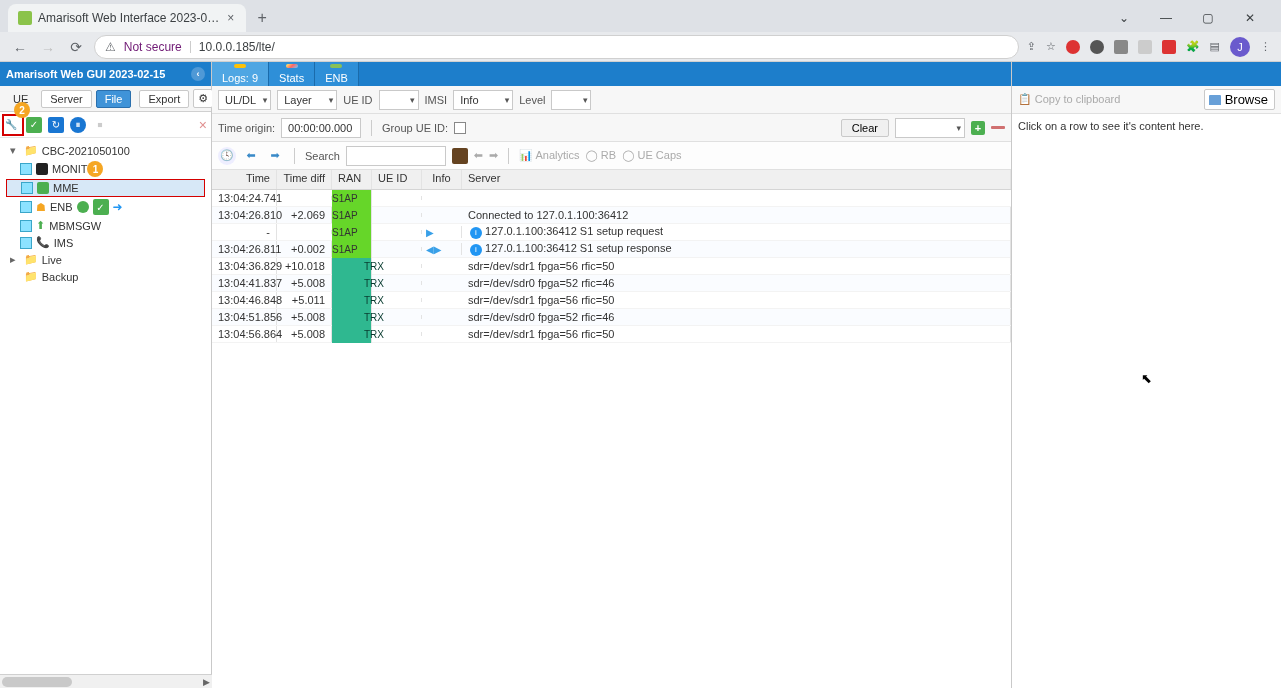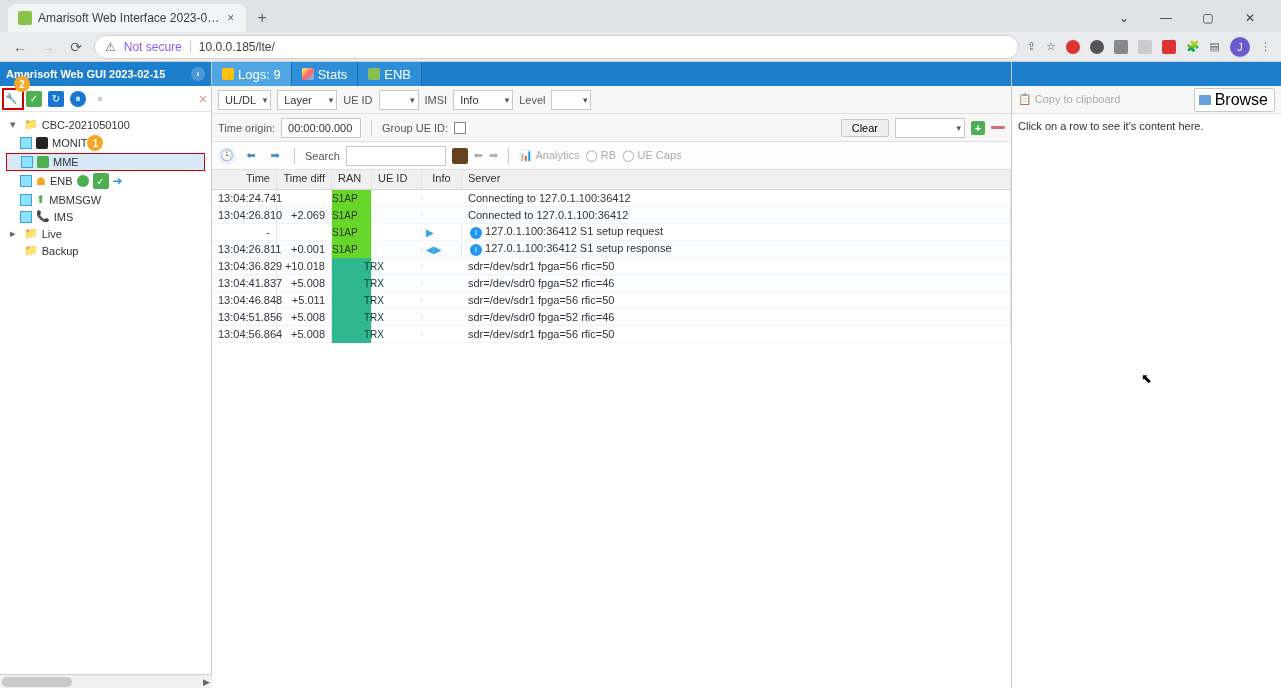--- a/index.html
+++ b/index.html
@@ -135,7 +135,7 @@
     <span class="nav-icon">⟳</span>
     <div class="addr-field">
       <span style="color:#5f6368;">⚠</span>
-      <span style="color:#8b5cf6;">Not secure</span>
+      <span style="color:#701a75;">Not secure</span>
       <span style="width:1px;height:12px;background:#ccc;"></span>
       <span>10.0.0.185/lte/</span>
     </div>

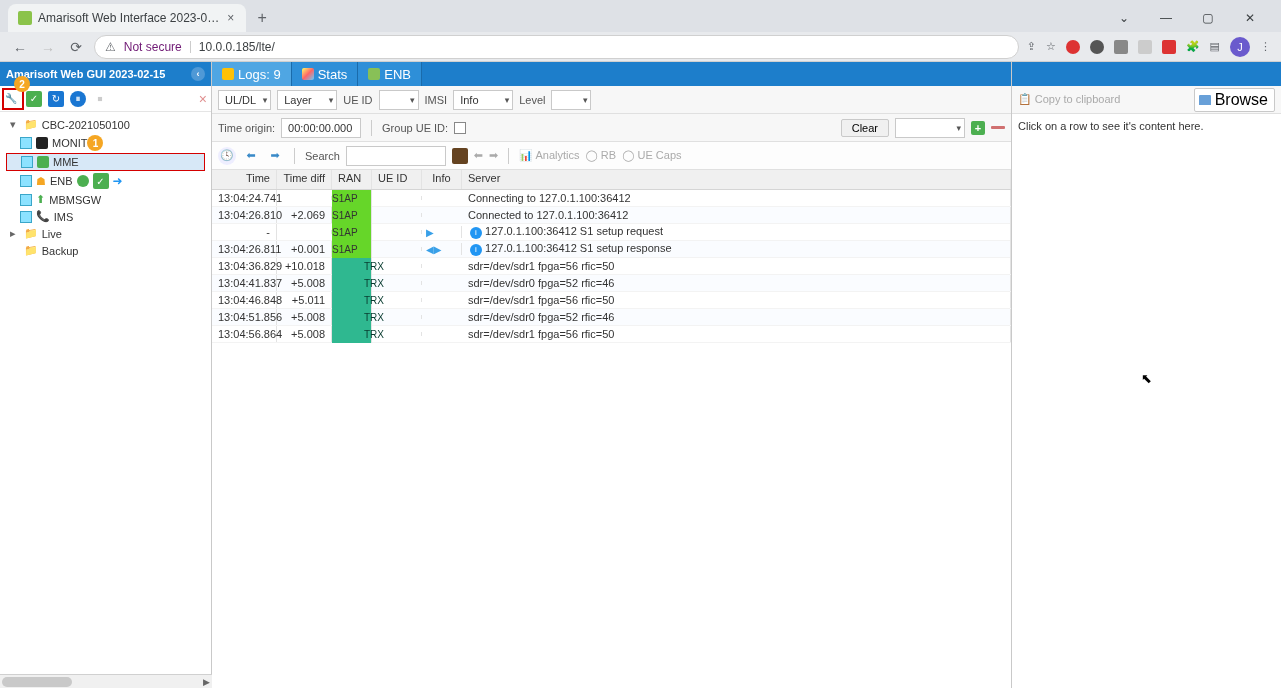--- a/index.html
+++ b/index.html
@@ -54,7 +54,7 @@
   
   .mid-col { flex:1; display:flex; flex-direction:column; min-width:0; }
   .main-tabbar { height:24px; background:#1d7ecb; display:flex; align-items:center; }
-  .main-tab { display:flex; align-items:center; gap:4px; padding: 2px 10px; height:100%; color:#fff; font-size:13px; background:#2e8fd8; border-right:1px solid #1a6bab;}
+  .main-tab { display:flex; align-items:center; gap:4px; padding: 2px 10px; height:100%; color:#fff; font-size:11px; background:#2e8fd8; border-right:1px solid #1a6bab;flex-direction:column;}
   .main-tab.active { background:#4fa6e3;}
   .main-tab .tiny-ico { width:12px;height:12px; border-radius:2px; display:inline-block;}
   .tiny-doc { background:#ffc107;}

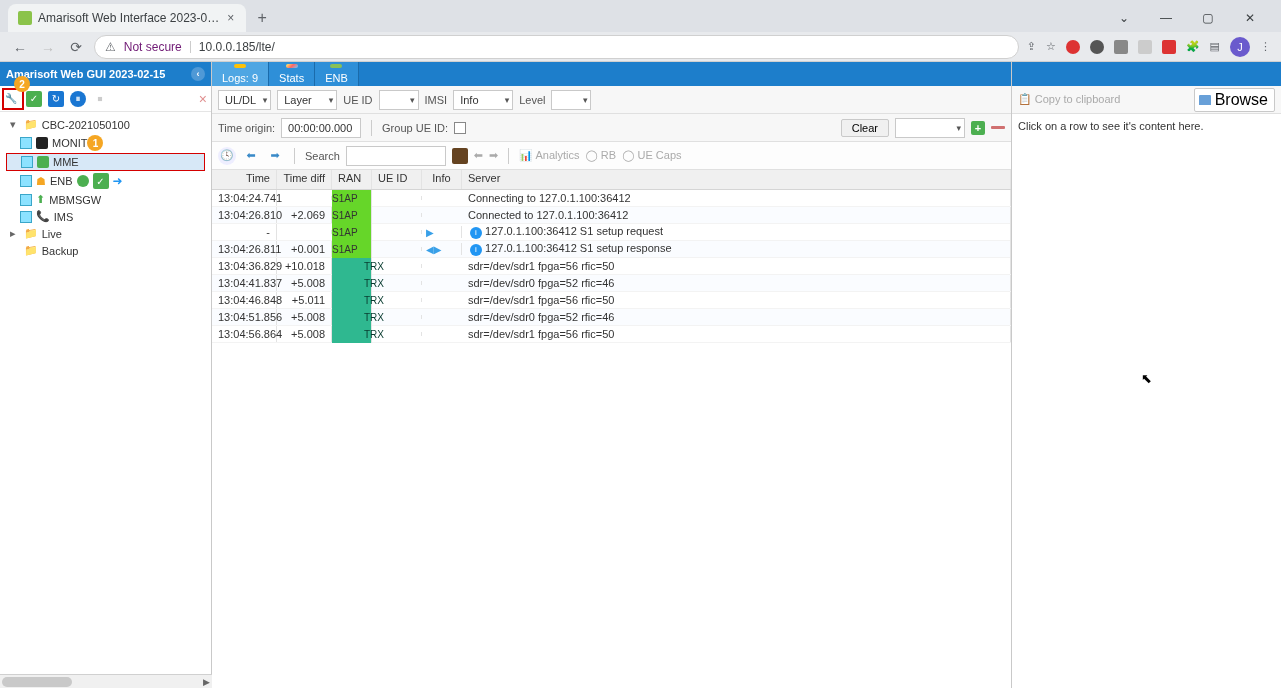--- a/index.html
+++ b/index.html
@@ -164,6 +164,14 @@
       <span>Amarisoft Web GUI 2023-02-15</span>
       <span class="collapse-ico">‹</span>
     </div>
+    <div class="left-toolbar">
+      <span class="tb-btn ghost">UE</span>
+      <span class="tb-btn">Server</span>
+      <span class="tb-btn active">File</span>
+      <span style="flex:1"></span>
+      <span class="tb-btn">Export</span>
+      <span class="tb-btn" style="padding:2px 4px;">⚙</span>
+    </div>
     <div class="left-icon-row" style="position:relative;">
       <div class="red-box"></div>
       <span class="mini-ico ico-wrench">🔧</span>

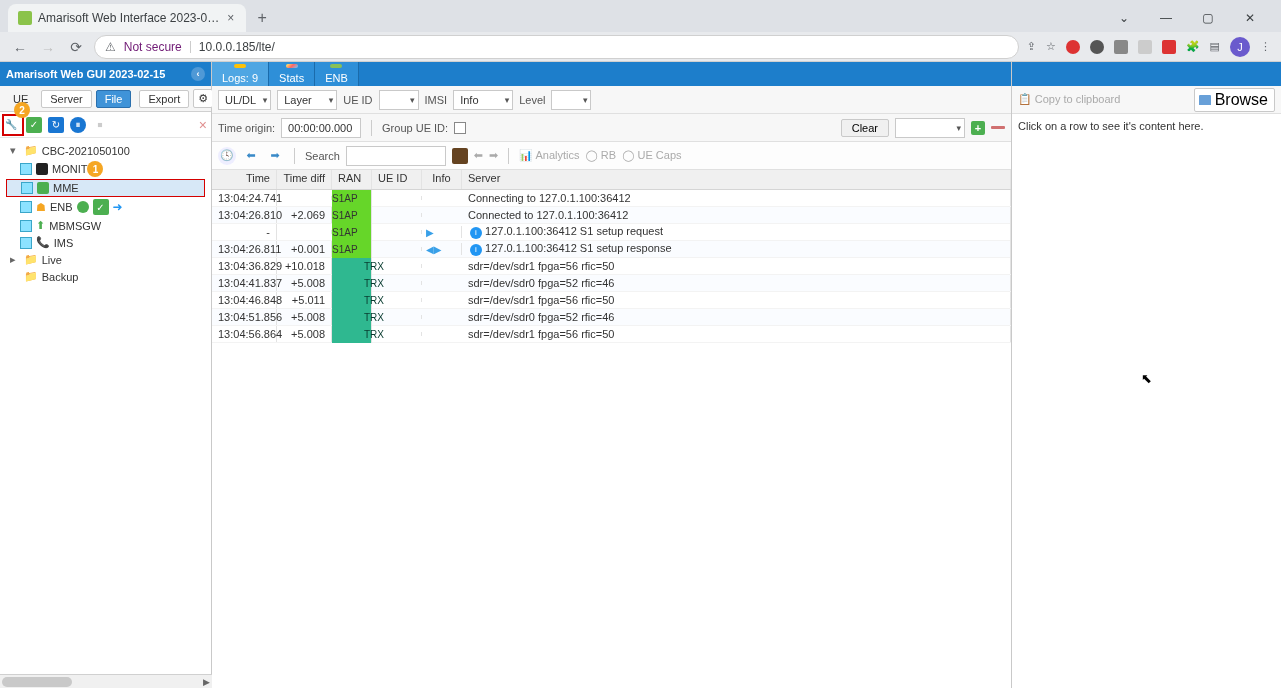--- a/index.html
+++ b/index.html
@@ -99,7 +99,7 @@
   
   .right-col { width:270px; border-left:1px solid #c9c9c9; display:flex; flex-direction:column;}
   .right-toolbar { height:28px; background:#f7f7f7; border-bottom:1px solid #e0e0e0; display:flex; align-items:center; gap:6px; padding:0 6px; margin-top:24px;}
-  .btn-browse { border:1px solid #c9c9c9; background:#fff; padding:2px 6px 2px 4px; font-size:16px; display:flex; align-items:center; gap:4px; border-radius:2px;}
+  .btn-browse { border:1px solid #c9c9c9; background:#fff; padding:2px 6px 2px 4px; font-size:13px; display:flex; align-items:center; gap:4px; border-radius:2px;}
   .folder-mini { width:12px;height:10px; background:#68a0d8; border-radius:1px 1px 0 0;}
   .hint { padding:6px; color:#333;}
 

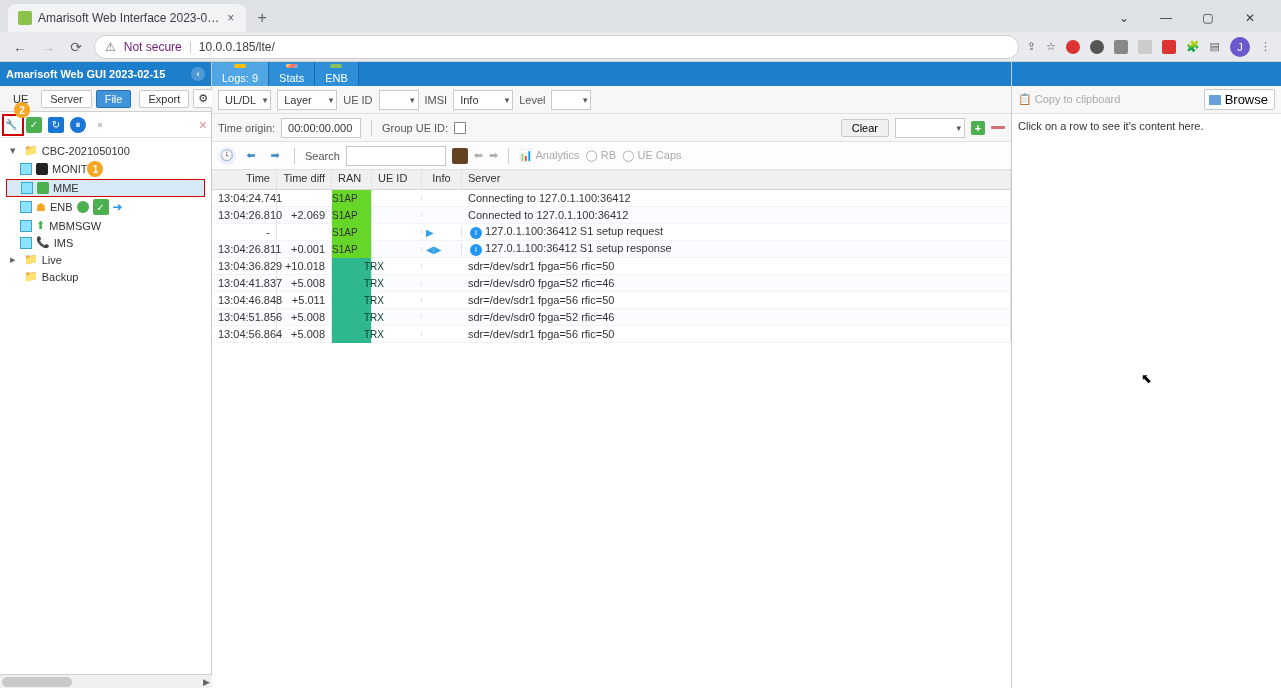--- a/index.html
+++ b/index.html
@@ -319,7 +319,6 @@
             <div class="col col-ran" style="padding:0;"><span class="badge ran-s1ap">S1AP</span></div>
             <div class="col col-ueid"></div>
             <div class="col col-info" style="padding:0 2px;text-align:left;"></div>
-            <div class="col col-msg">Connecting to 127.0.1.100:36412</div>
           </div>
           <div class="log-row">
             <div class="col col-time">13:04:26.810</div>

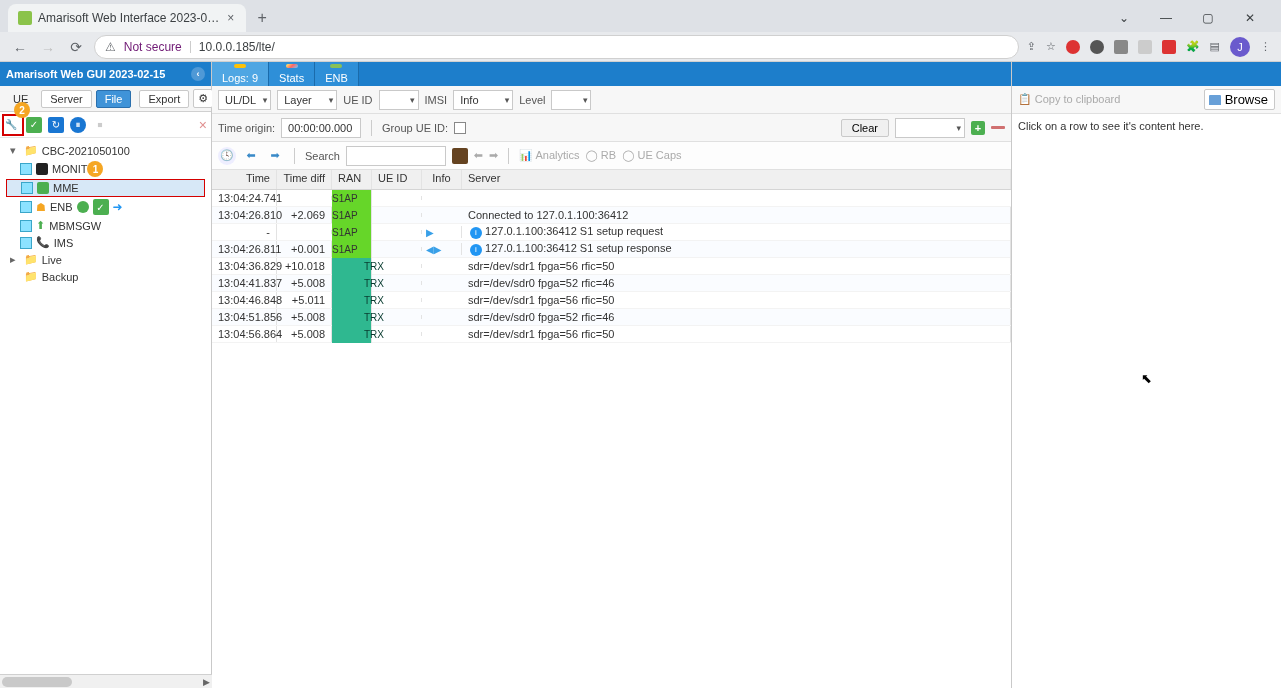--- a/index.html
+++ b/index.html
@@ -338,7 +338,7 @@
           </div>
           <div class="log-row">
             <div class="col col-time">13:04:26.811</div>
-            <div class="col col-diff">+0.001</div>
+            <div class="col col-diff">+0.002</div>
             <div class="col col-ran" style="padding:0;"><span class="badge ran-s1ap">S1AP</span></div>
             <div class="col col-ueid"></div>
             <div class="col col-info" style="padding:0 2px;text-align:left;"><span class="arrow-mini">◀▶</span></div>

